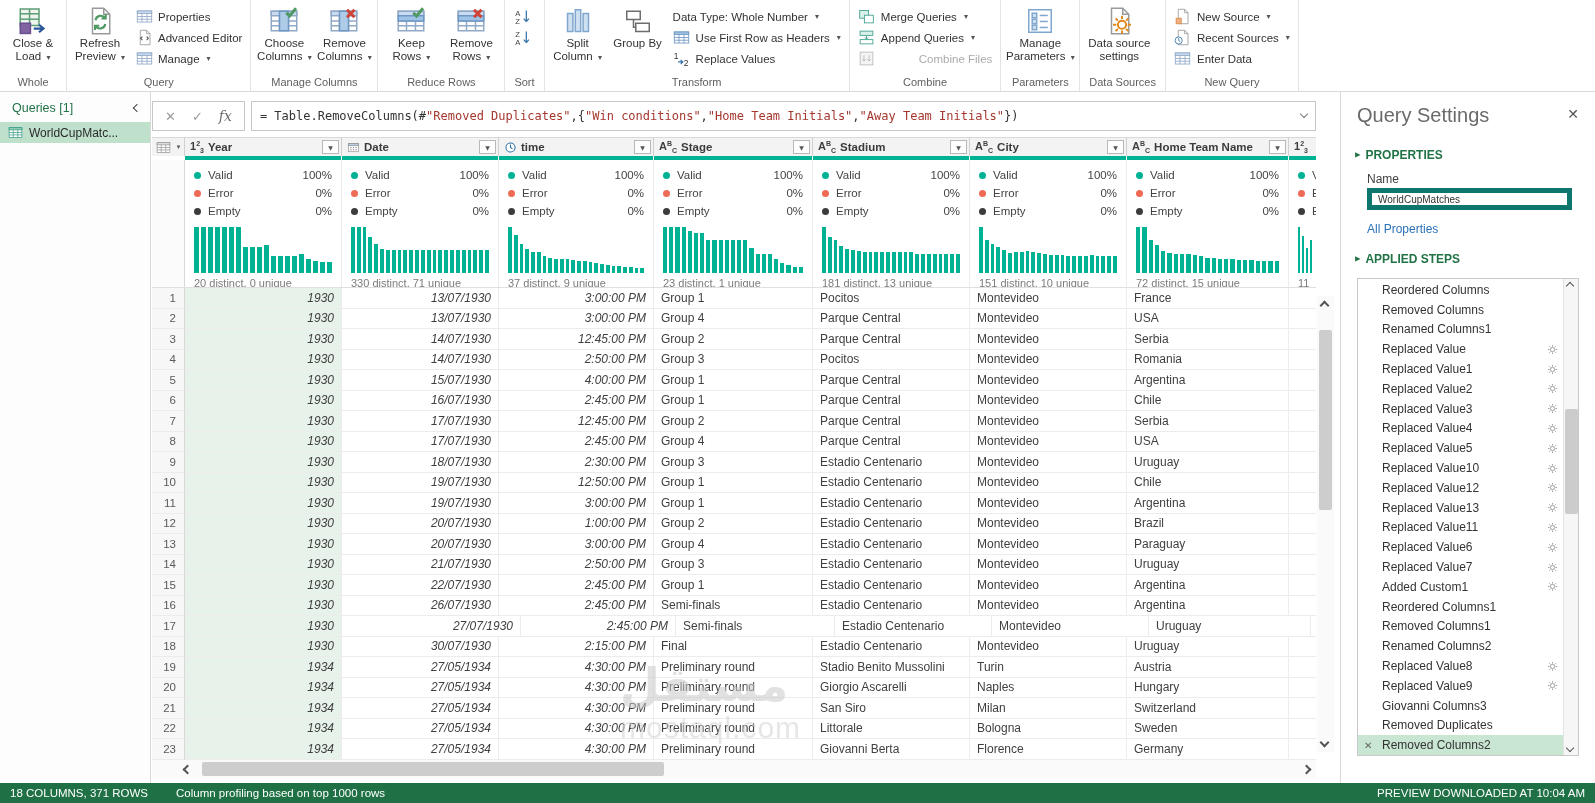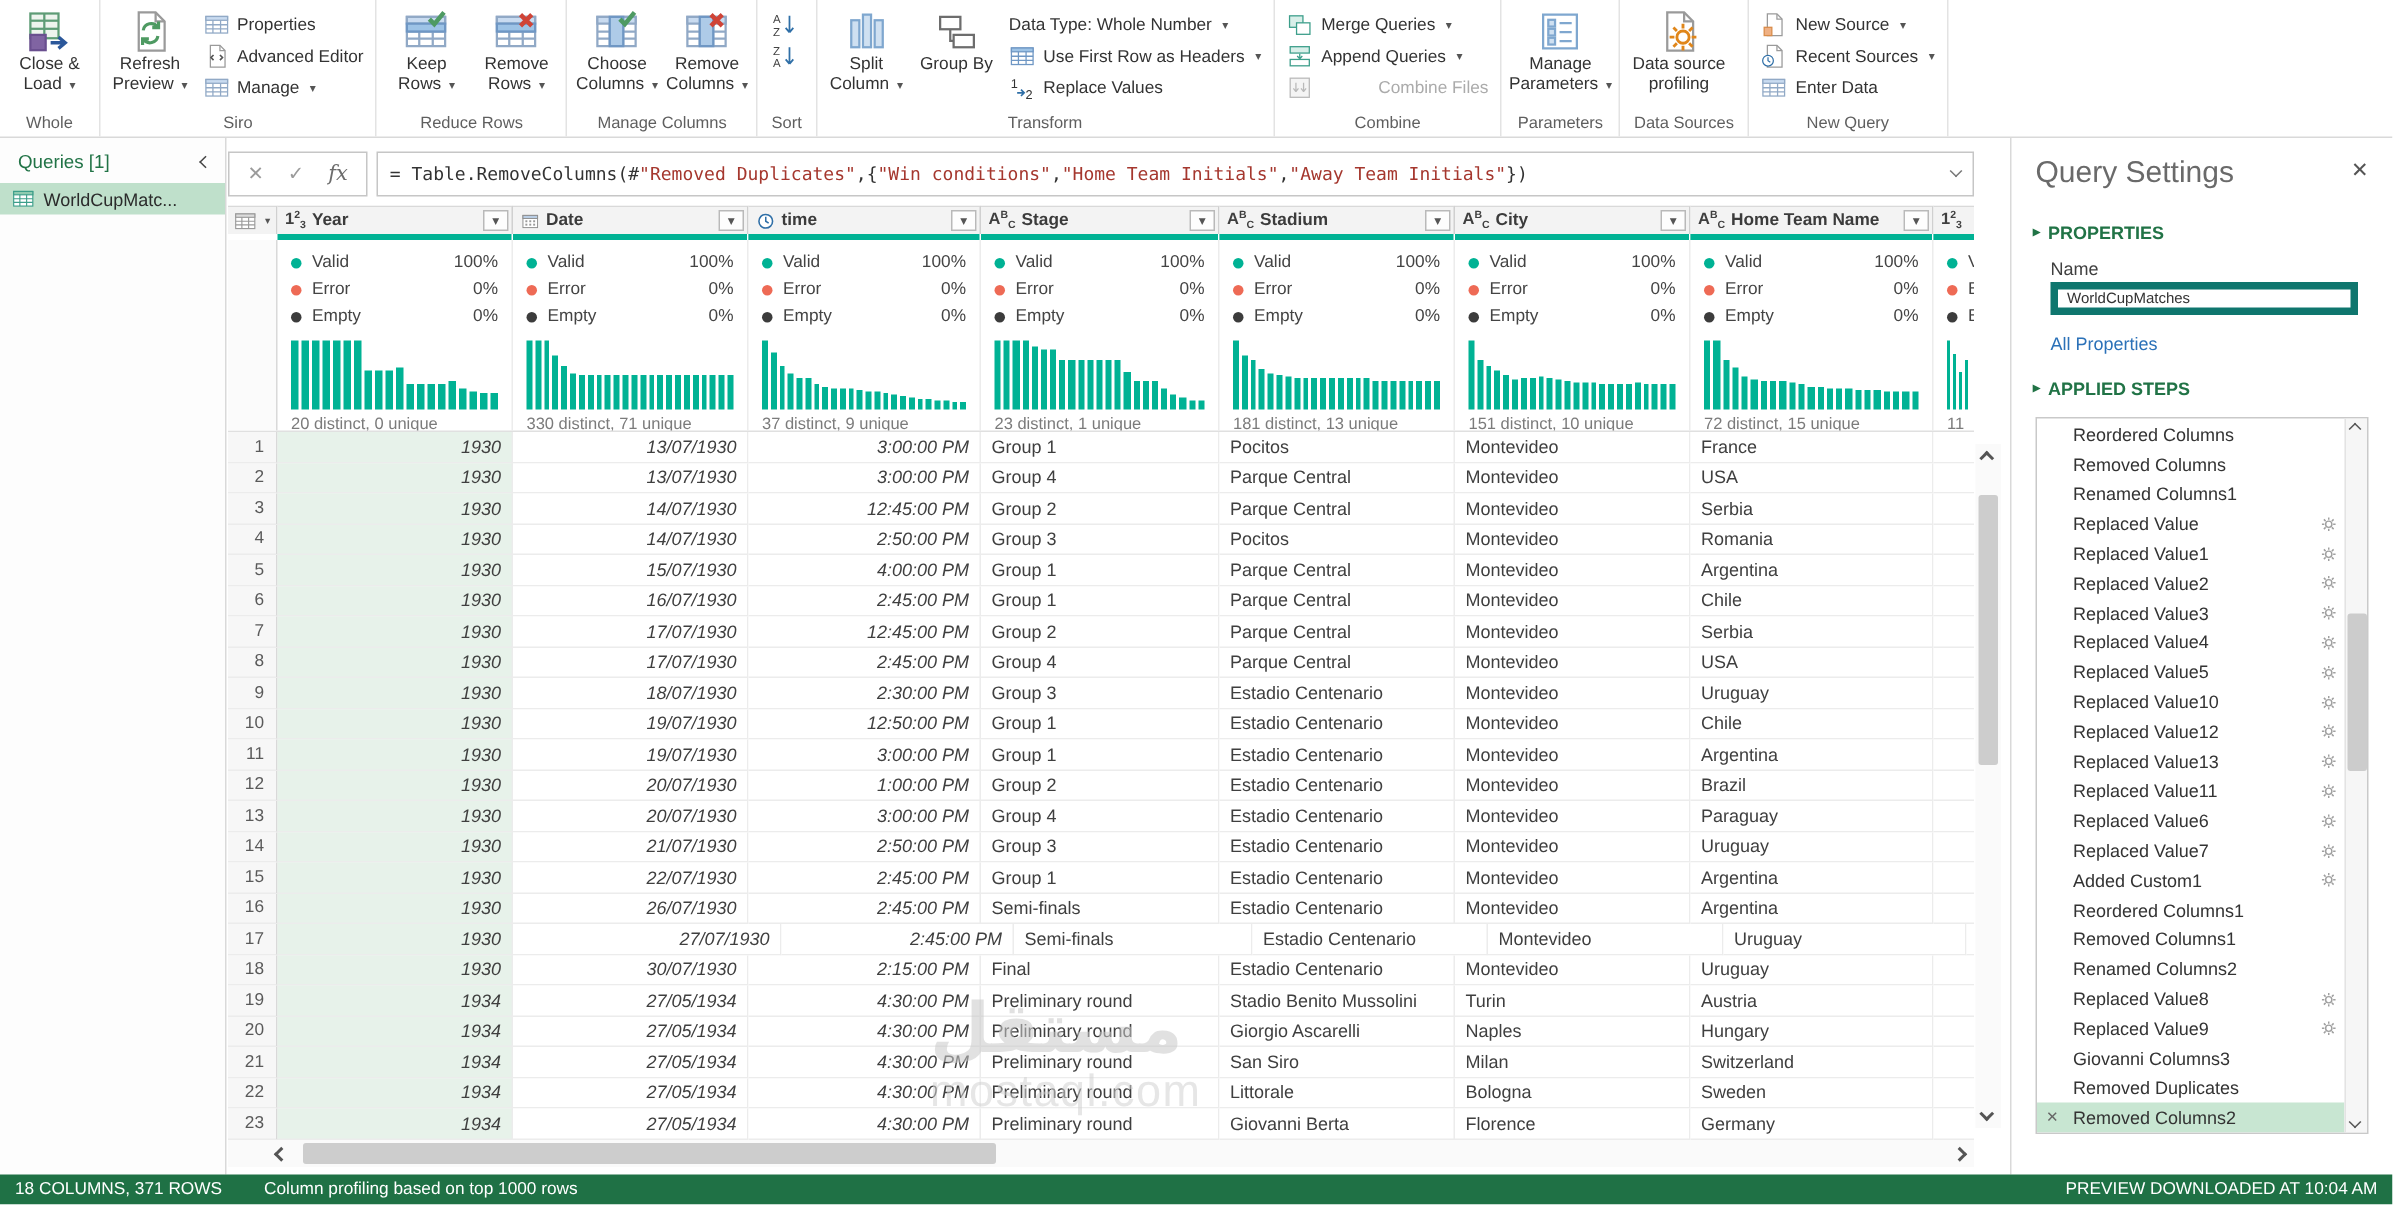--- a/index.html
+++ b/index.html
@@ -191,6 +191,42 @@
               <line x1="13" y1="6.5" x2="13" y2="16.5" stroke="#91a9c6"></line>
               <line x1="1.5" y1="10" x2="18.5" y2="10" stroke="#91a9c6"></line>
               <line x1="1.5" y1="13.2" x2="18.5" y2="13.2" stroke="#91a9c6"></line>
+              <rect x="7" y="3.5" width="6" height="13" fill="#aecbe8" stroke="#6f97c4"></rect>
+              <path d="M11.5 4.5 l2.2 2.2 L18 1.5" stroke="#4e9a62" stroke-width="2" fill="none"></path>
+            </svg>
+          </span>
+        <span><span>Choose Columns</span> <span class="caret">▾</span></span>
+      </div>
+      <div class="rbtn-large">
+        <span class="ric">
+            <svg width="30" height="30" viewBox="0 0 20 20">
+              <rect x="1.5" y="3.5" width="17" height="13" fill="#fff" stroke="#91a9c6"></rect>
+              <rect x="1.5" y="3.5" width="17" height="3" fill="#c9dbf0" stroke="#91a9c6"></rect>
+              <line x1="7" y1="6.5" x2="7" y2="16.5" stroke="#91a9c6"></line>
+              <line x1="13" y1="6.5" x2="13" y2="16.5" stroke="#91a9c6"></line>
+              <line x1="1.5" y1="10" x2="18.5" y2="10" stroke="#91a9c6"></line>
+              <line x1="1.5" y1="13.2" x2="18.5" y2="13.2" stroke="#91a9c6"></line>
+              <rect x="7" y="3.5" width="6" height="13" fill="#aecbe8" stroke="#6f97c4"></rect>
+              <path d="M12 2.5 l5 5 M17 2.5 l-5 5" stroke="#d04437" stroke-width="2"></path>
+            </svg>
+          </span>
+        <span><span>Remove Columns</span> <span class="caret">▾</span></span>
+      </div>
+    </div>
+    <div class="rglabel">Manage Columns</div>
+  </div>
+
+  <div class="rgroup">
+    <div class="rbody">
+      <div class="rbtn-large">
+        <span class="ric">
+            <svg width="30" height="30" viewBox="0 0 20 20">
+              <rect x="1.5" y="3.5" width="17" height="13" fill="#fff" stroke="#91a9c6"></rect>
+              <rect x="1.5" y="3.5" width="17" height="3" fill="#c9dbf0" stroke="#91a9c6"></rect>
+              <line x1="7" y1="6.5" x2="7" y2="16.5" stroke="#91a9c6"></line>
+              <line x1="13" y1="6.5" x2="13" y2="16.5" stroke="#91a9c6"></line>
+              <line x1="1.5" y1="10" x2="18.5" y2="10" stroke="#91a9c6"></line>
+              <line x1="1.5" y1="13.2" x2="18.5" y2="13.2" stroke="#91a9c6"></line>
               <rect x="1.5" y="6.5" width="17" height="3.5" fill="#9dc3e6" stroke="#6f97c4"></rect>
               <path d="M11.5 4.5 l2.2 2.2 L18 1.5" stroke="#4e9a62" stroke-width="2" fill="none"></path>
             </svg>
@@ -214,42 +250,6 @@
       </div>
     </div>
     <div class="rglabel">Reduce Rows</div>
-  </div>
-
-  <div class="rgroup">
-    <div class="rbody">
-      <div class="rbtn-large">
-        <span class="ric">
-            <svg width="30" height="30" viewBox="0 0 20 20">
-              <rect x="1.5" y="3.5" width="17" height="13" fill="#fff" stroke="#91a9c6"></rect>
-              <rect x="1.5" y="3.5" width="17" height="3" fill="#c9dbf0" stroke="#91a9c6"></rect>
-              <line x1="7" y1="6.5" x2="7" y2="16.5" stroke="#91a9c6"></line>
-              <line x1="13" y1="6.5" x2="13" y2="16.5" stroke="#91a9c6"></line>
-              <line x1="1.5" y1="10" x2="18.5" y2="10" stroke="#91a9c6"></line>
-              <line x1="1.5" y1="13.2" x2="18.5" y2="13.2" stroke="#91a9c6"></line>
-              <rect x="7" y="3.5" width="6" height="13" fill="#aecbe8" stroke="#6f97c4"></rect>
-              <path d="M11.5 4.5 l2.2 2.2 L18 1.5" stroke="#4e9a62" stroke-width="2" fill="none"></path>
-            </svg>
-          </span>
-        <span><span>Choose Columns</span> <span class="caret">▾</span></span>
-      </div>
-      <div class="rbtn-large">
-        <span class="ric">
-            <svg width="30" height="30" viewBox="0 0 20 20">
-              <rect x="1.5" y="3.5" width="17" height="13" fill="#fff" stroke="#91a9c6"></rect>
-              <rect x="1.5" y="3.5" width="17" height="3" fill="#c9dbf0" stroke="#91a9c6"></rect>
-              <line x1="7" y1="6.5" x2="7" y2="16.5" stroke="#91a9c6"></line>
-              <line x1="13" y1="6.5" x2="13" y2="16.5" stroke="#91a9c6"></line>
-              <line x1="1.5" y1="10" x2="18.5" y2="10" stroke="#91a9c6"></line>
-              <line x1="1.5" y1="13.2" x2="18.5" y2="13.2" stroke="#91a9c6"></line>
-              <rect x="7" y="3.5" width="6" height="13" fill="#aecbe8" stroke="#6f97c4"></rect>
-              <path d="M12 2.5 l5 5 M17 2.5 l-5 5" stroke="#d04437" stroke-width="2"></path>
-            </svg>
-          </span>
-        <span><span>Remove Columns</span> <span class="caret">▾</span></span>
-      </div>
-    </div>
-    <div class="rglabel">Manage Columns</div>
   </div>
 
   <div class="rgroup">

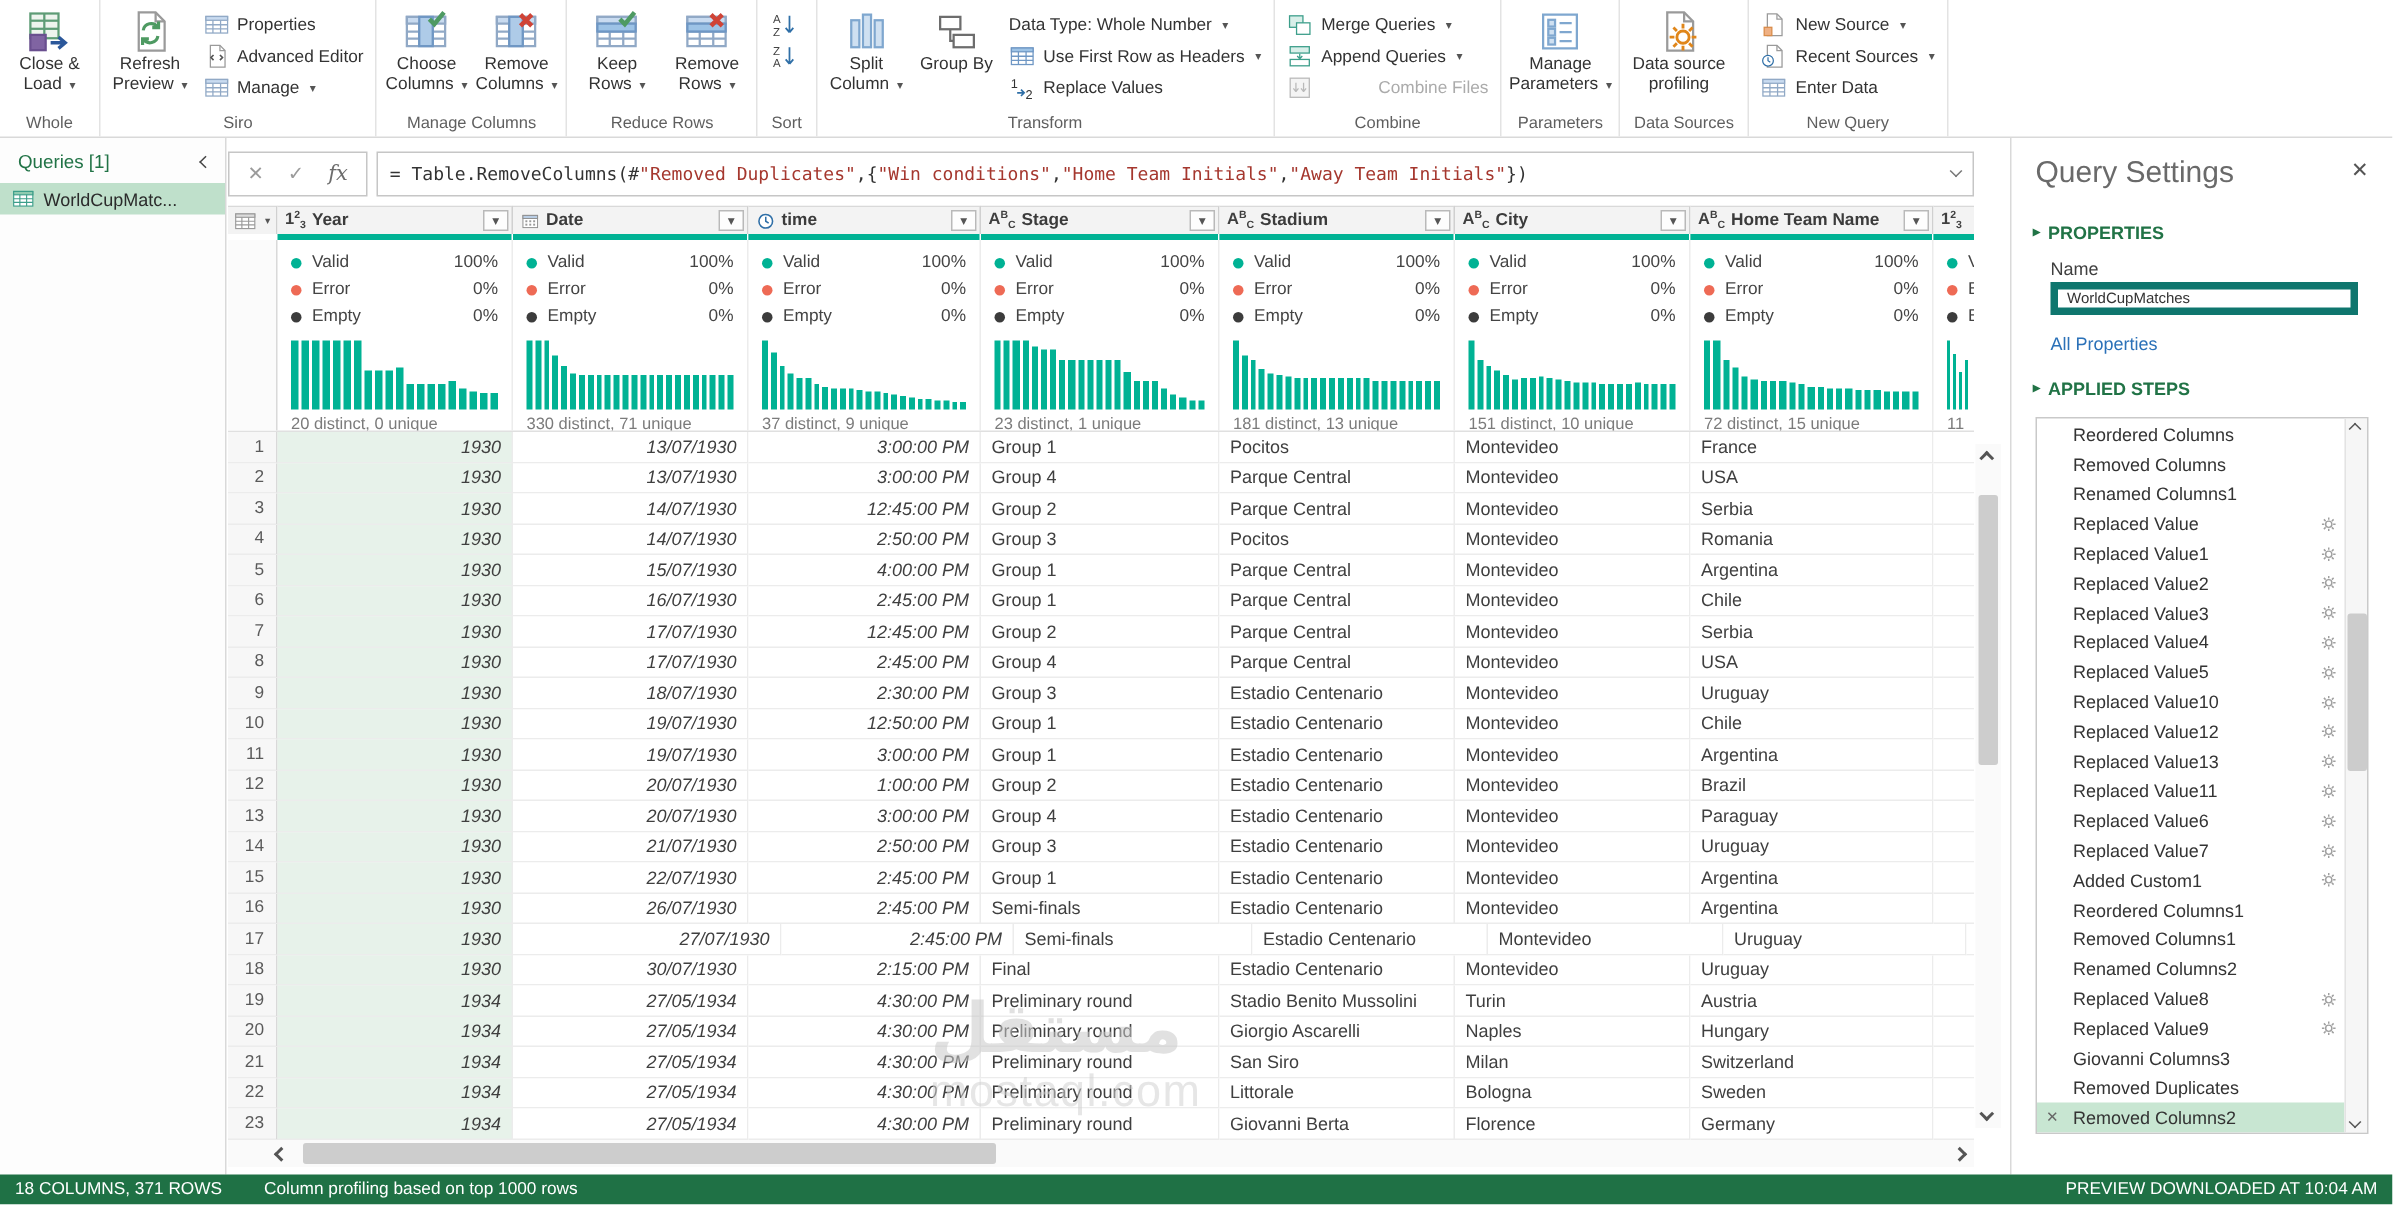--- a/index.html
+++ b/index.html
@@ -413,7 +413,7 @@
               </g>
             </svg>
           </span>
-        <span>Data source profiling</span>
+        <span>Data source settings</span>
       </div>
     </div>
     <div class="rglabel">Data Sources</div>

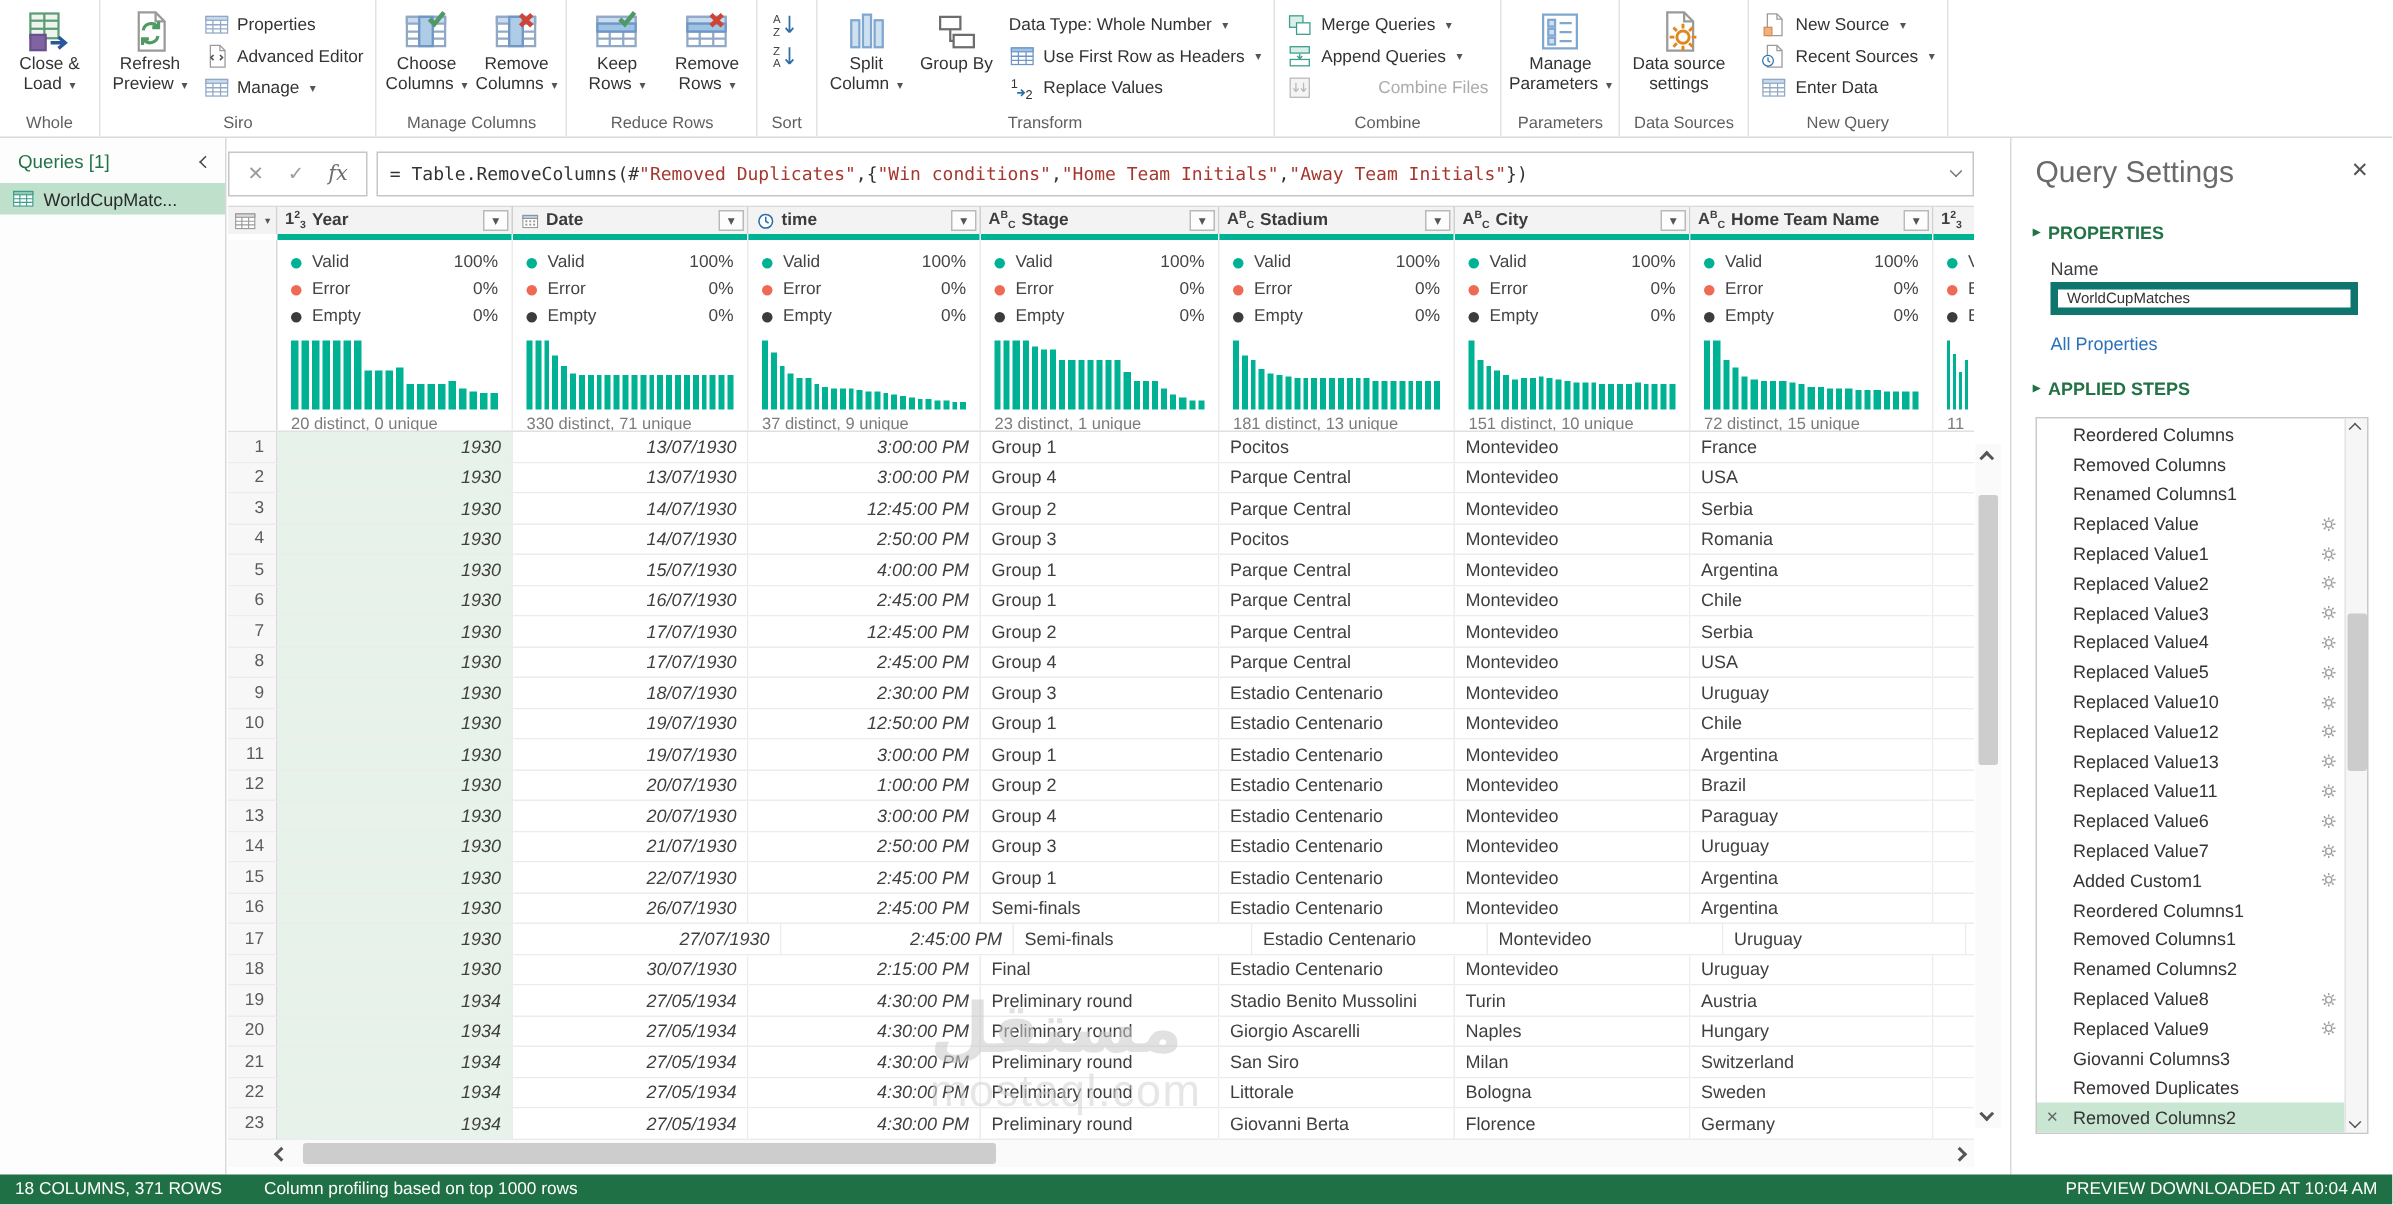--- a/index.html
+++ b/index.html
@@ -177,7 +177,7 @@
         </div>
       </div>
     </div>
-    <div class="rglabel">Siro</div>
+    <div class="rglabel">Query</div>
   </div>
 
   <div class="rgroup">

